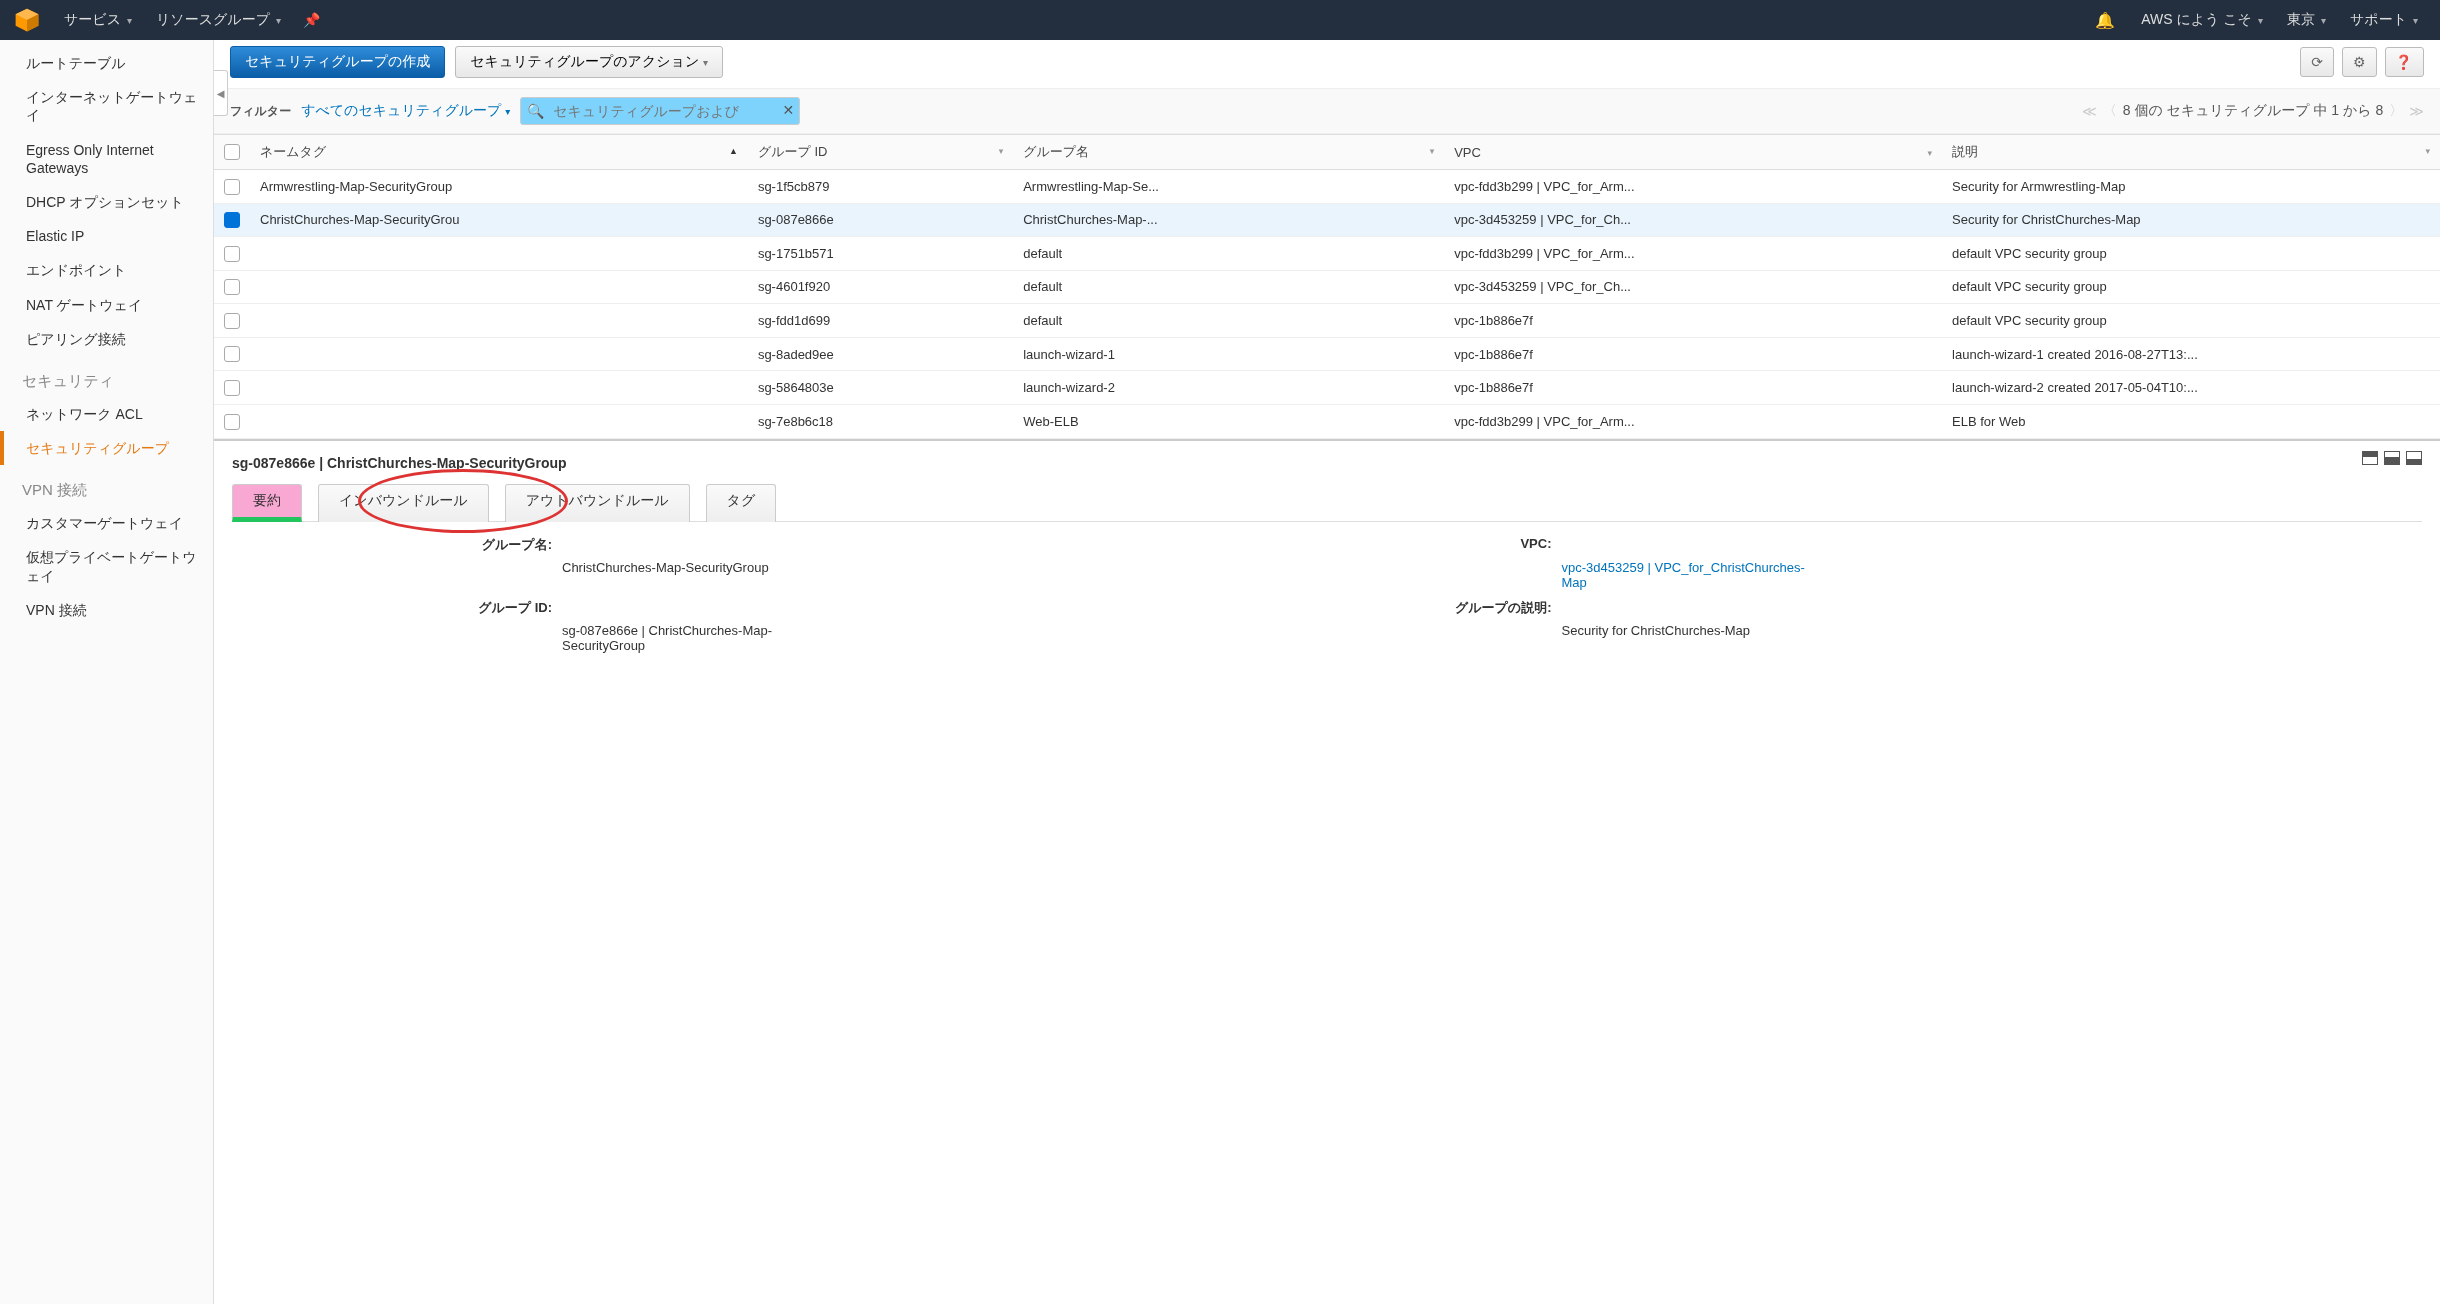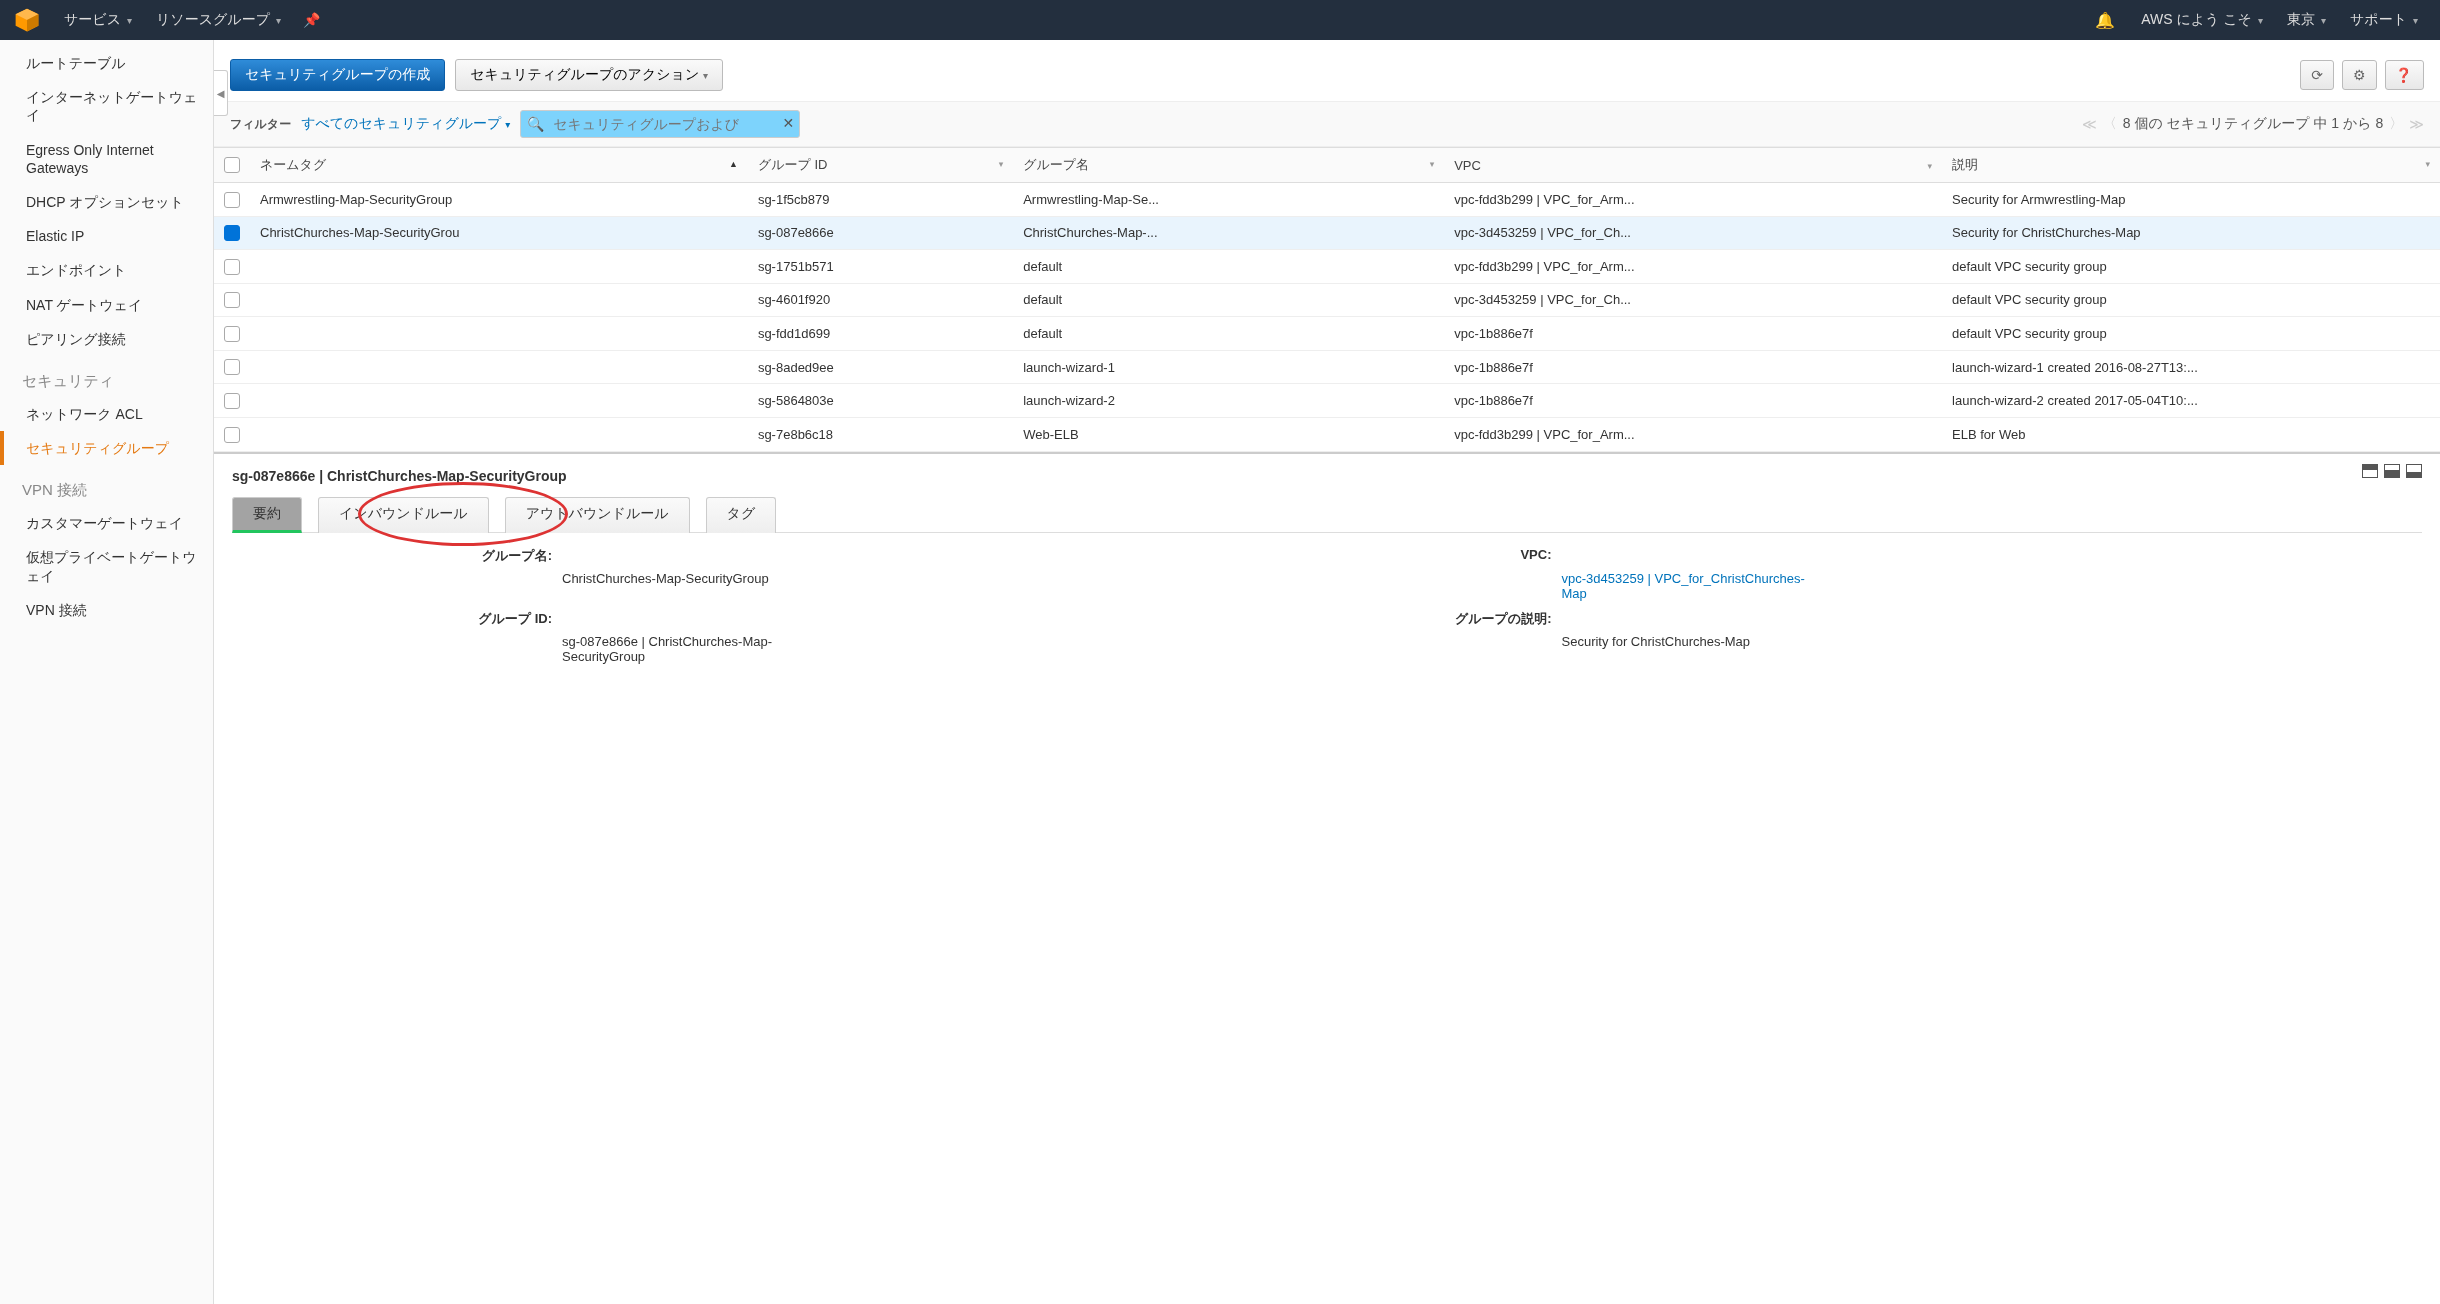--- a/index.html
+++ b/index.html
@@ -29,7 +29,7 @@
     .main { flex: 1; display: flex; flex-direction: column; overflow: hidden; }
     
     
-    .toolbar { padding: 19px 16px 10px 16px; display: flex; align-items: center; gap: 10px; border-bottom: 1px solid #eee; }
+    .toolbar { padding: 6px 16px 10px 16px; display: flex; align-items: center; gap: 10px; border-bottom: 1px solid #eee; }
     .btn { border: 1px solid #bbb; background: linear-gradient(#fafafa,#e8e8e8); border-radius: 3px; padding: 6px 14px; font-size: 14px; cursor: pointer; display: inline-flex; align-items: center; }
     .btn-primary { background: linear-gradient(#2f8cd9,#0b5da7); color: #fff; border-color: #0b5da7; font-weight: 500; }
     .btn-icon { padding: 6px 10px; color: #666; }

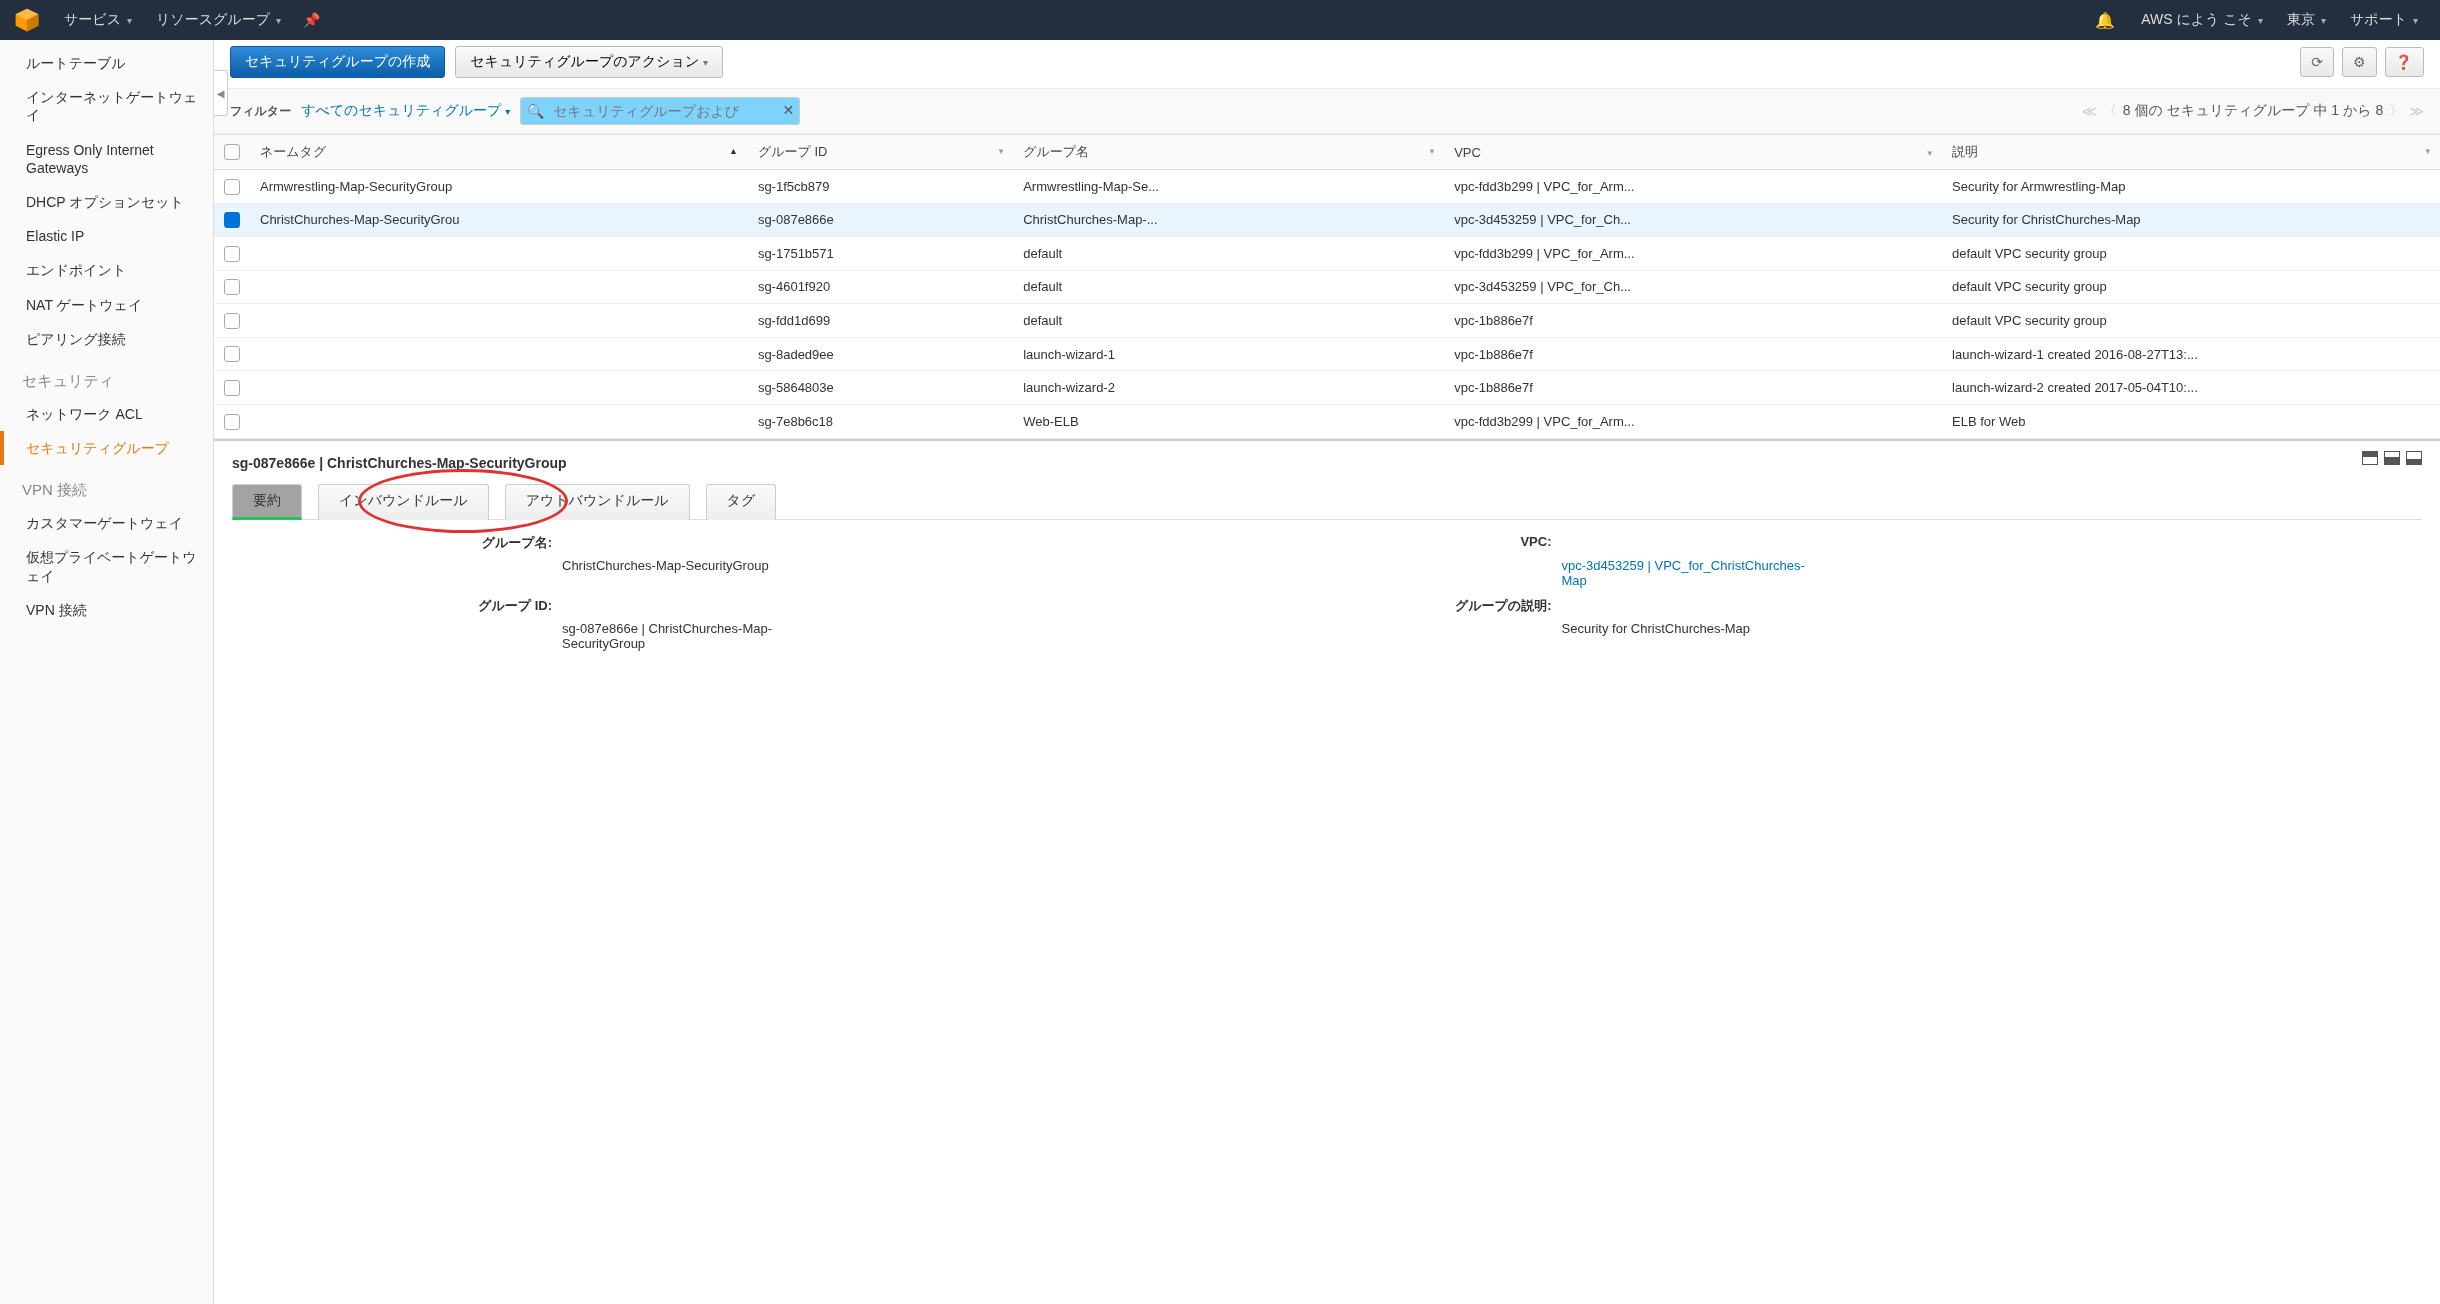--- a/index.html
+++ b/index.html
@@ -70,7 +70,7 @@
     
     .tabs { display: flex; gap: 16px; border-bottom: 1px solid #ddd; margin-bottom: 14px; }
     .tab { border: 1px solid #ccc; border-bottom: none; background: linear-gradient(#fafafa,#eee); padding: 7px 20px; border-radius: 3px 3px 0 0; cursor: pointer; font-size: 14px; position: relative; top: 1px; }
-    .tab.active { background: #a3a3a3; border-bottom: 3px solid #22c55e; font-weight: 500; }
+    .tab.active { background: #f9a8d4; border-bottom: 5px solid #22c55e; font-weight: 500; }
     .detail-grid { display: grid; grid-template-columns: 1fr 1fr; column-gap: 60px; row-gap: 10px; padding-left: 200px; gap: 9px; }
     .drow { display: flex; gap: 10px; }
     .dlabel { font-weight: bold; text-align: right; width: 120px; flex-shrink: 0; }

